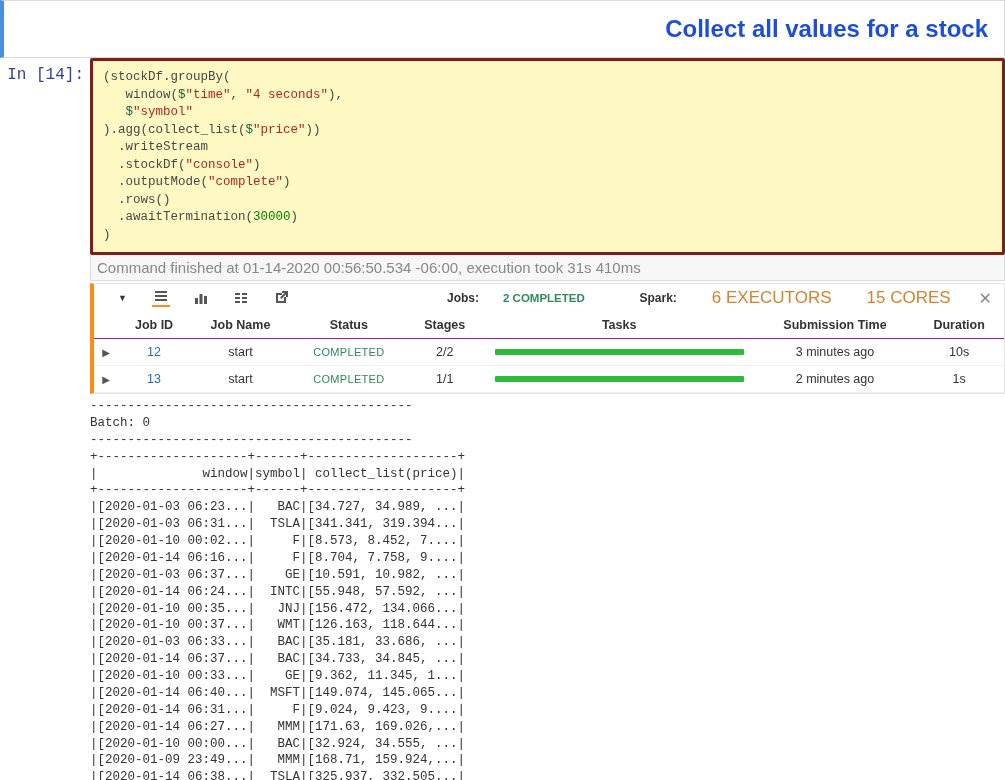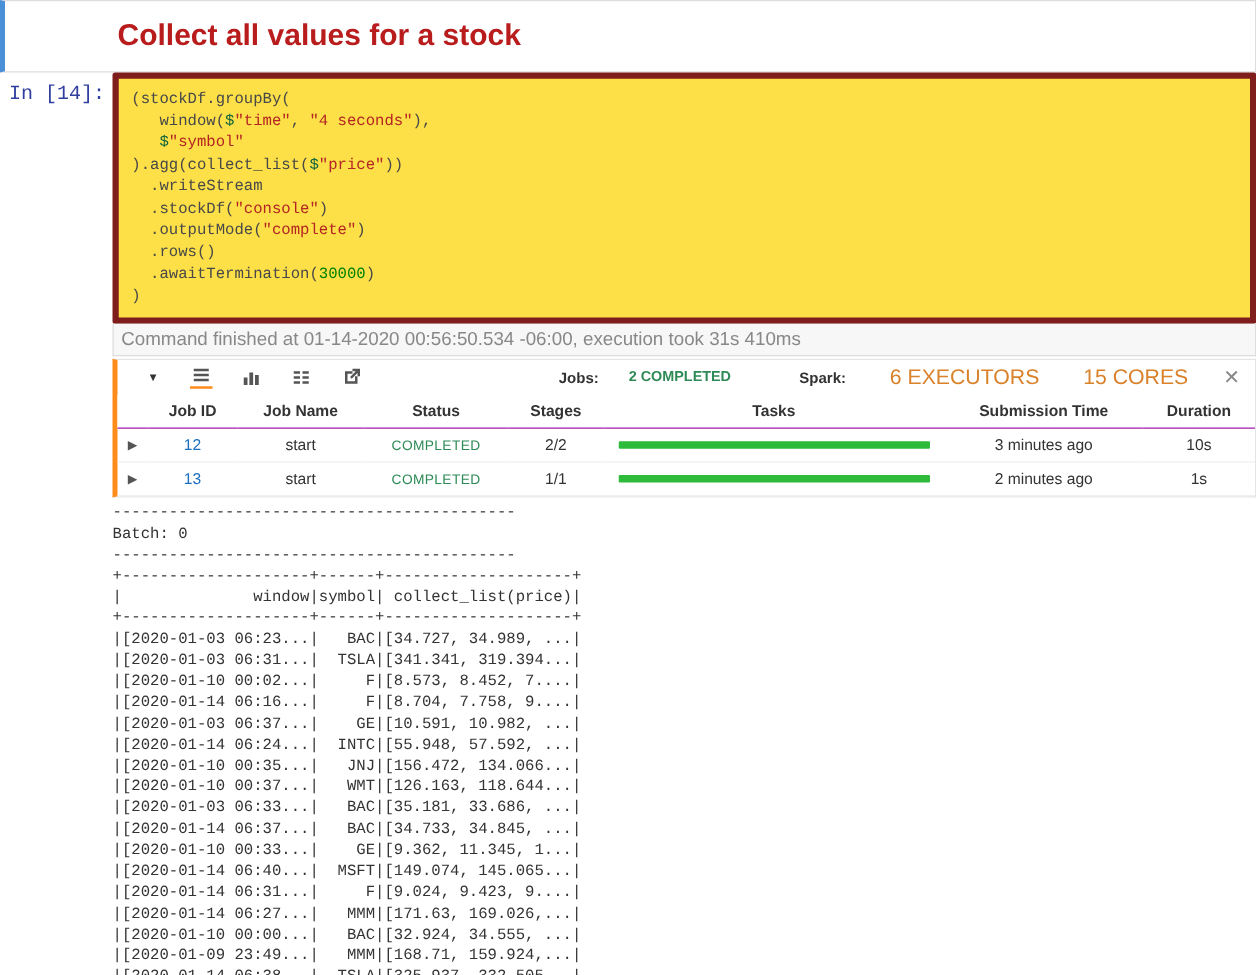--- a/index.html
+++ b/index.html
@@ -13,7 +13,7 @@
     padding: 14px 16px 14px 90px;
     background: #fff;
   }
-  .cell-header h2 { font-size: 24px; font-weight: bold; color: #b91c1c; }
+  .cell-header h2 { font-size: 24px; font-weight: bold; color: #1d4ed8; text-align: right; }
   
   .cell-row { display: flex; align-items: flex-start; }
   .prompt-col { width: 90px; text-align: right; padding: 8px 6px 0 0; font-family: Menlo, Monaco, "Courier New", monospace; font-size: 16px; color: #303F9F; user-select: none; }

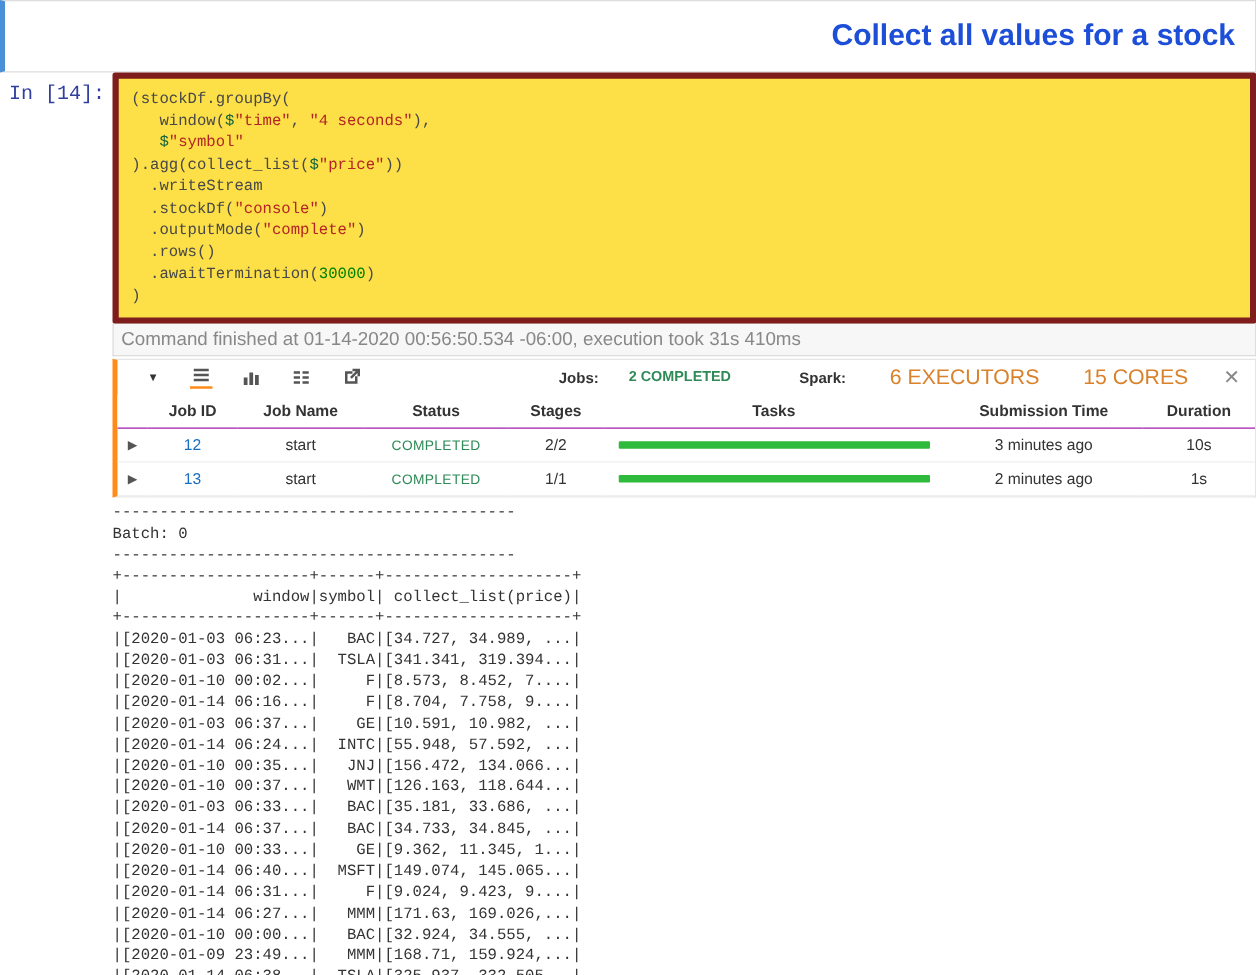--- a/index.html
+++ b/index.html
@@ -20,8 +20,8 @@
   .cell-body { flex: 1; }
   
   .code-box {
-    border: 5px solid #7f1d1d;
-    background: #fde047;
+    border: 3px solid #7f1d1d;
+    background: #fef9c3;
     padding: 8px 10px;
     font-family: Menlo, Monaco, "Courier New", monospace;
     font-size: 12.5px;

